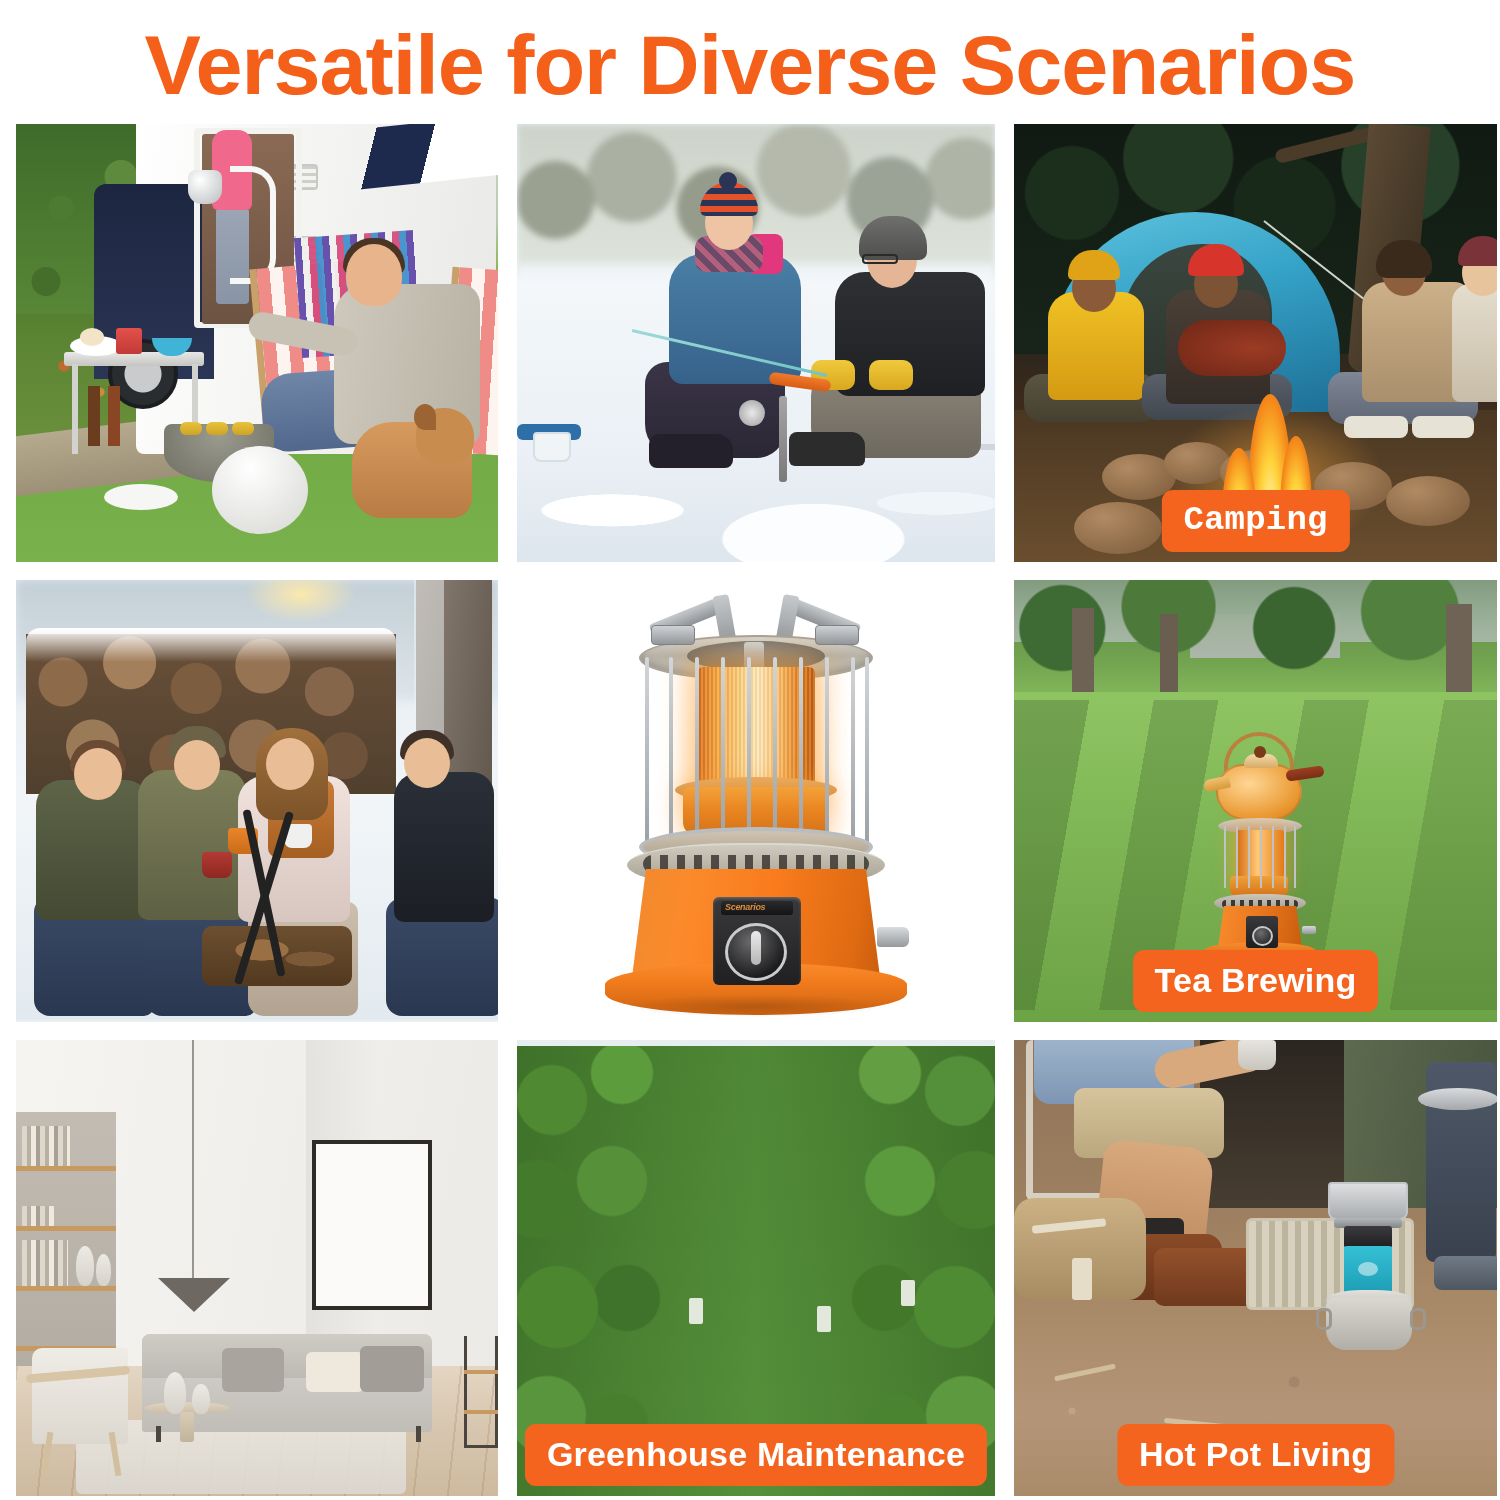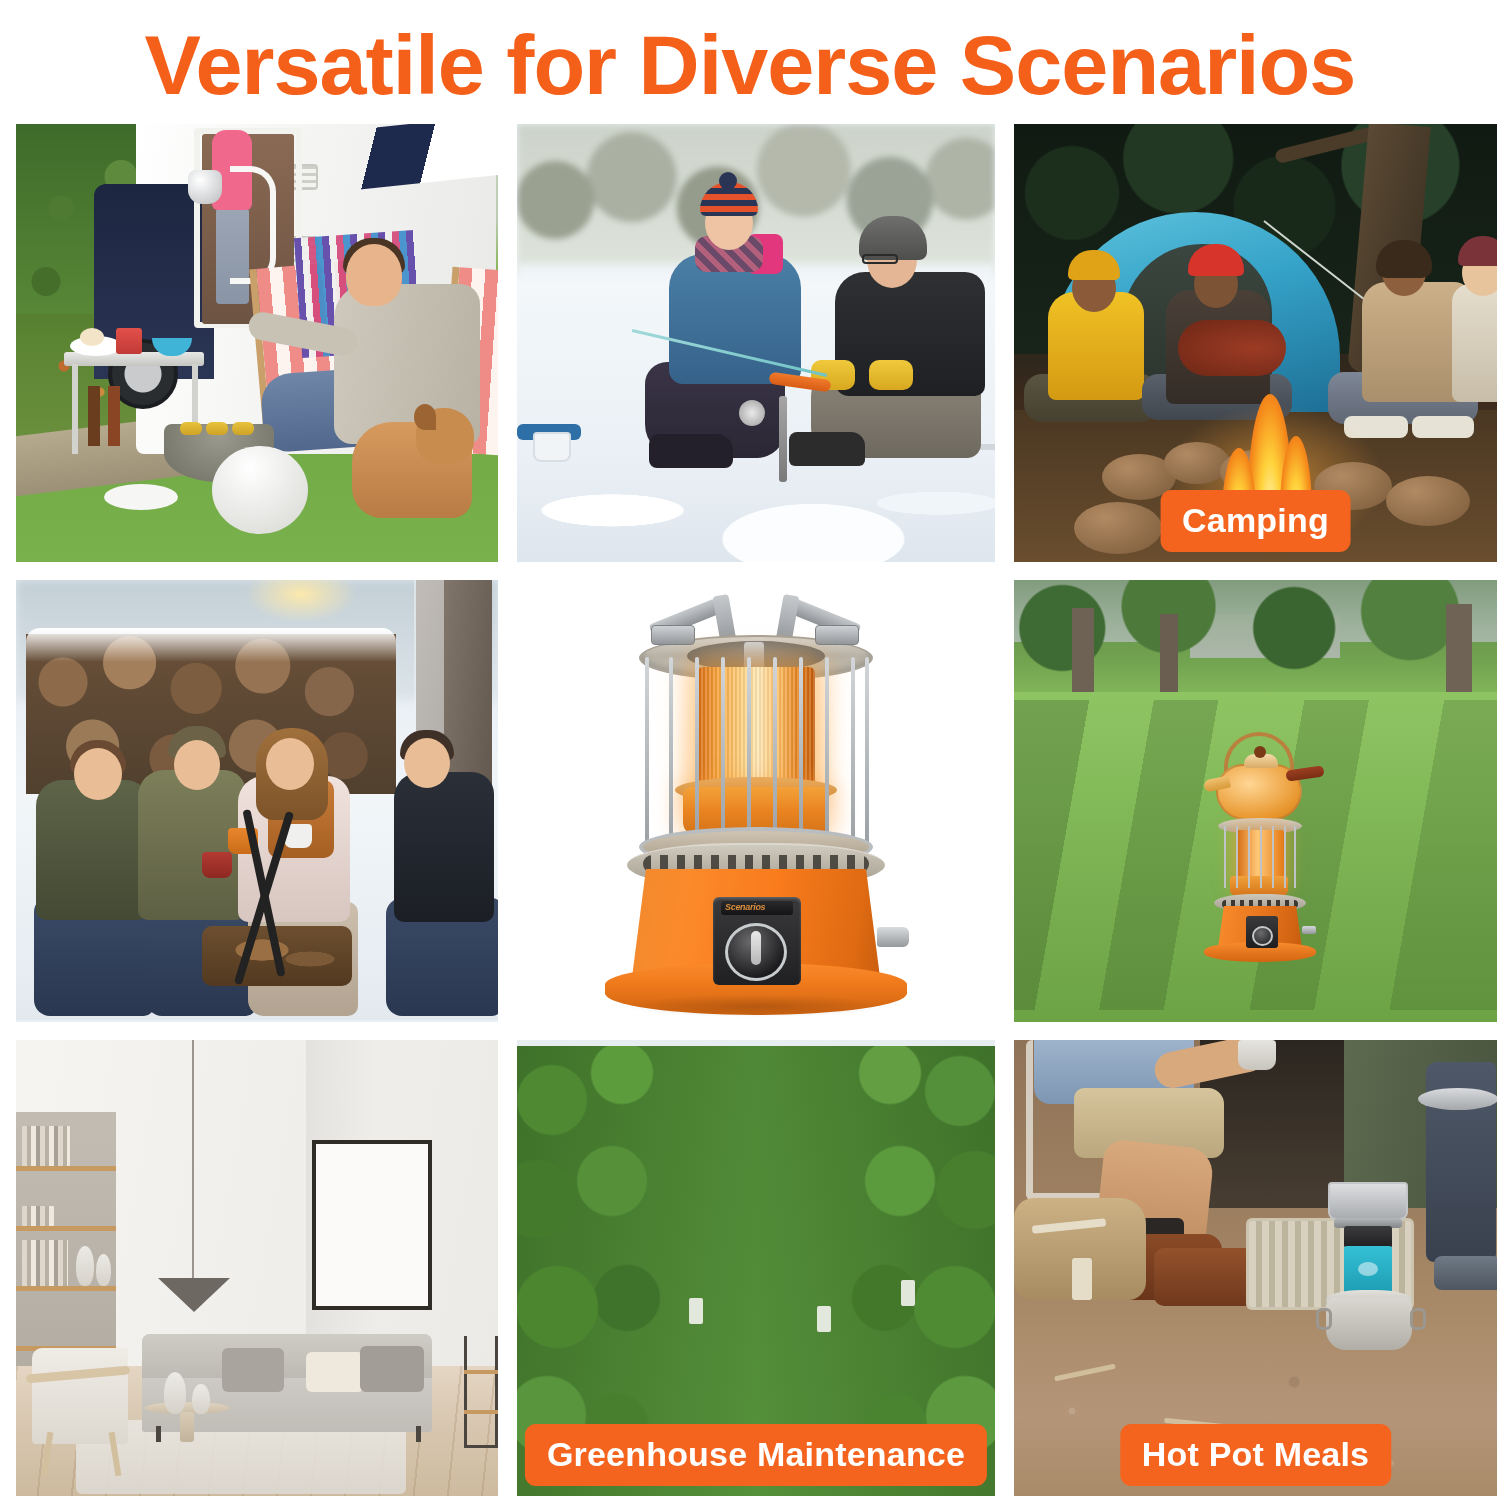--- a/index.html
+++ b/index.html
@@ -216,7 +216,7 @@
     background:#f1f4f6; border-radius: 4px 4px 8px 8px; border:2px solid #d7dee4; }
 
   
-  .camp { background: linear-gradient(#0d1410 0%, #16201a 36%, #3b2a1d 62%, #5a4127 100%); }
+  .camp { background: linear-gradient(#0d1410 0%, #16201a 36%, #3b2a1d 62%, #5a4127 100%); font-family: Liberation Mono, monospace; }
   .camp .foliage { position:absolute; left:0; top:0; width:100%; height:230px;
     background:
       radial-gradient(circle at 12% 30%, #1c2e1c 0 46px, transparent 48px),

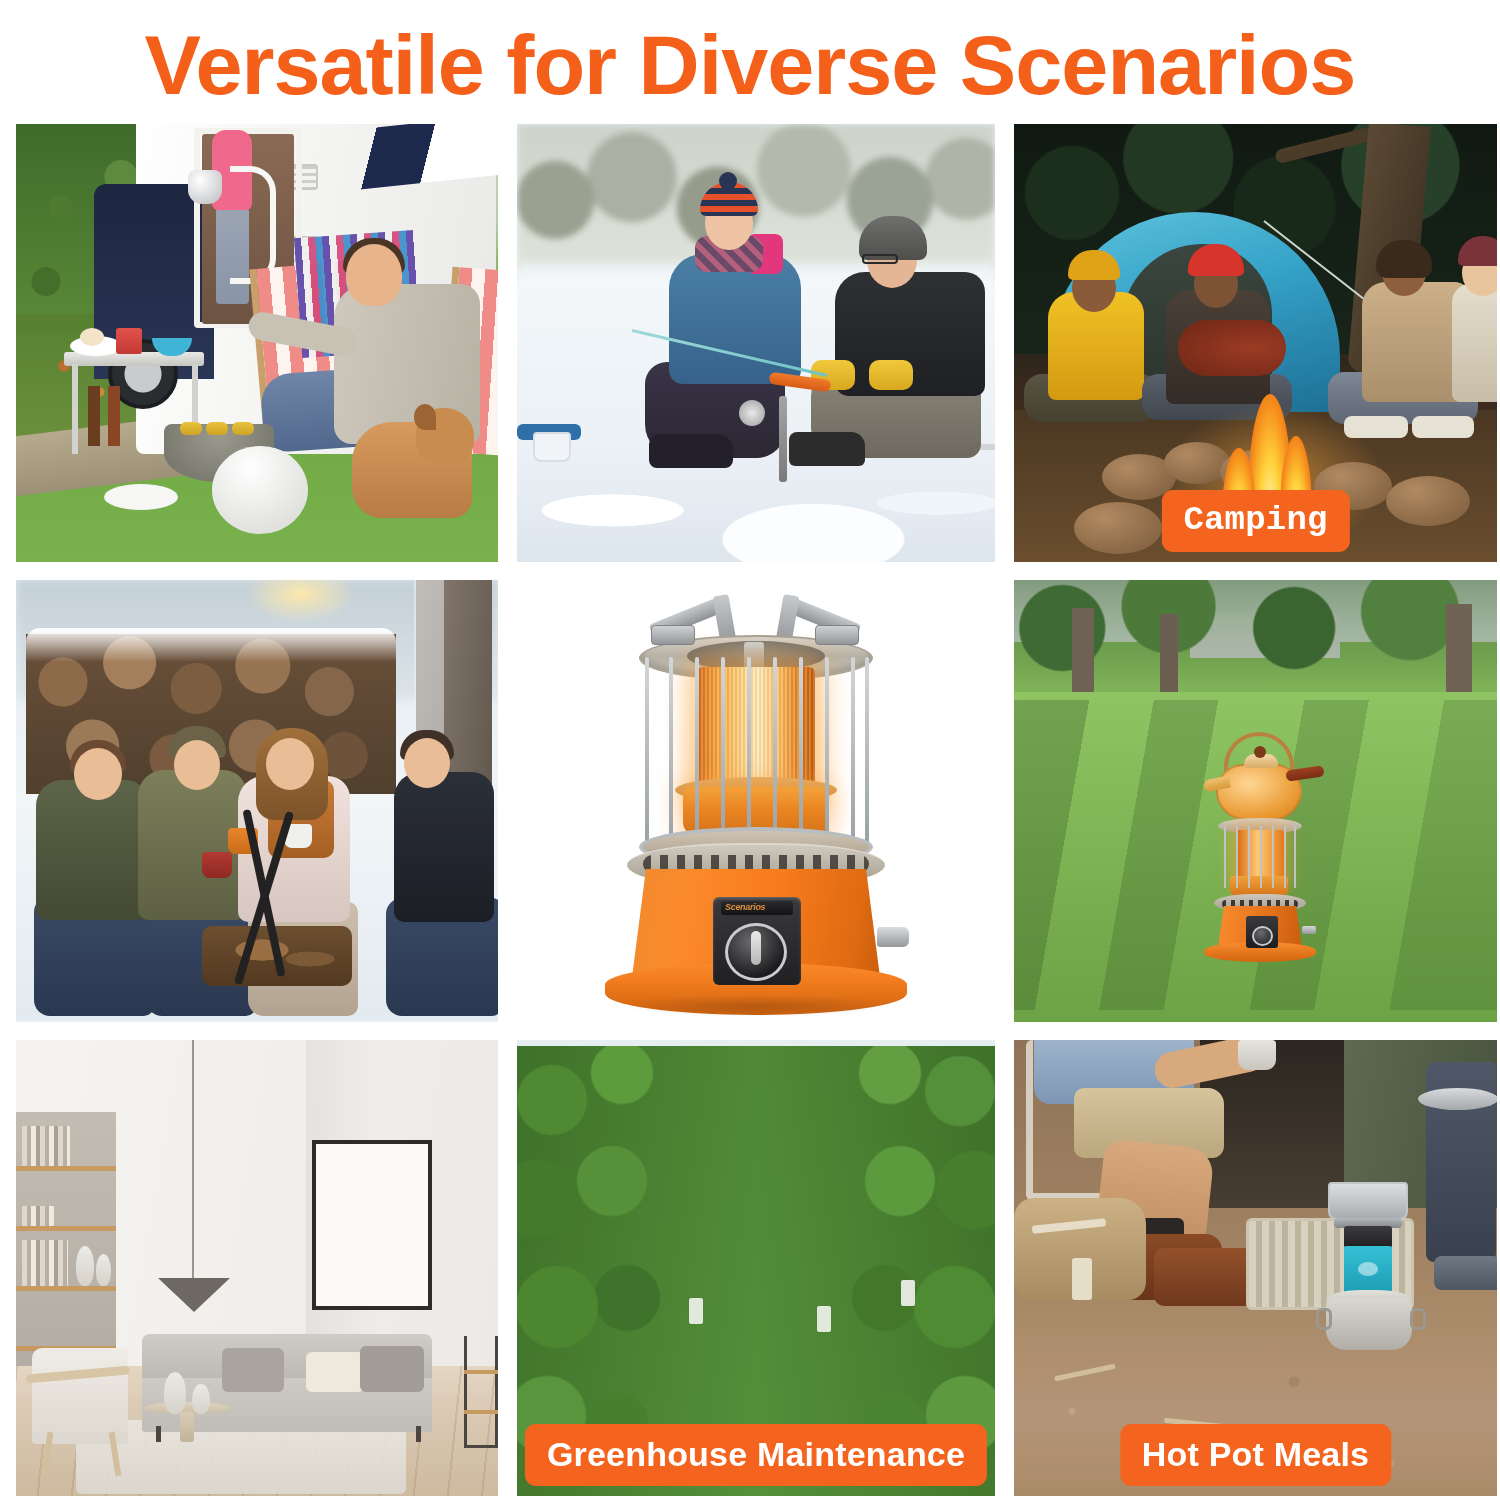--- a/index.html
+++ b/index.html
@@ -852,6 +852,7 @@
         <div class="knob"></div>
         <div class="noz"></div>
       </div>
+      <div class="badge center">Tea Brewing</div>
     </div>
 
     <div class="cell room">

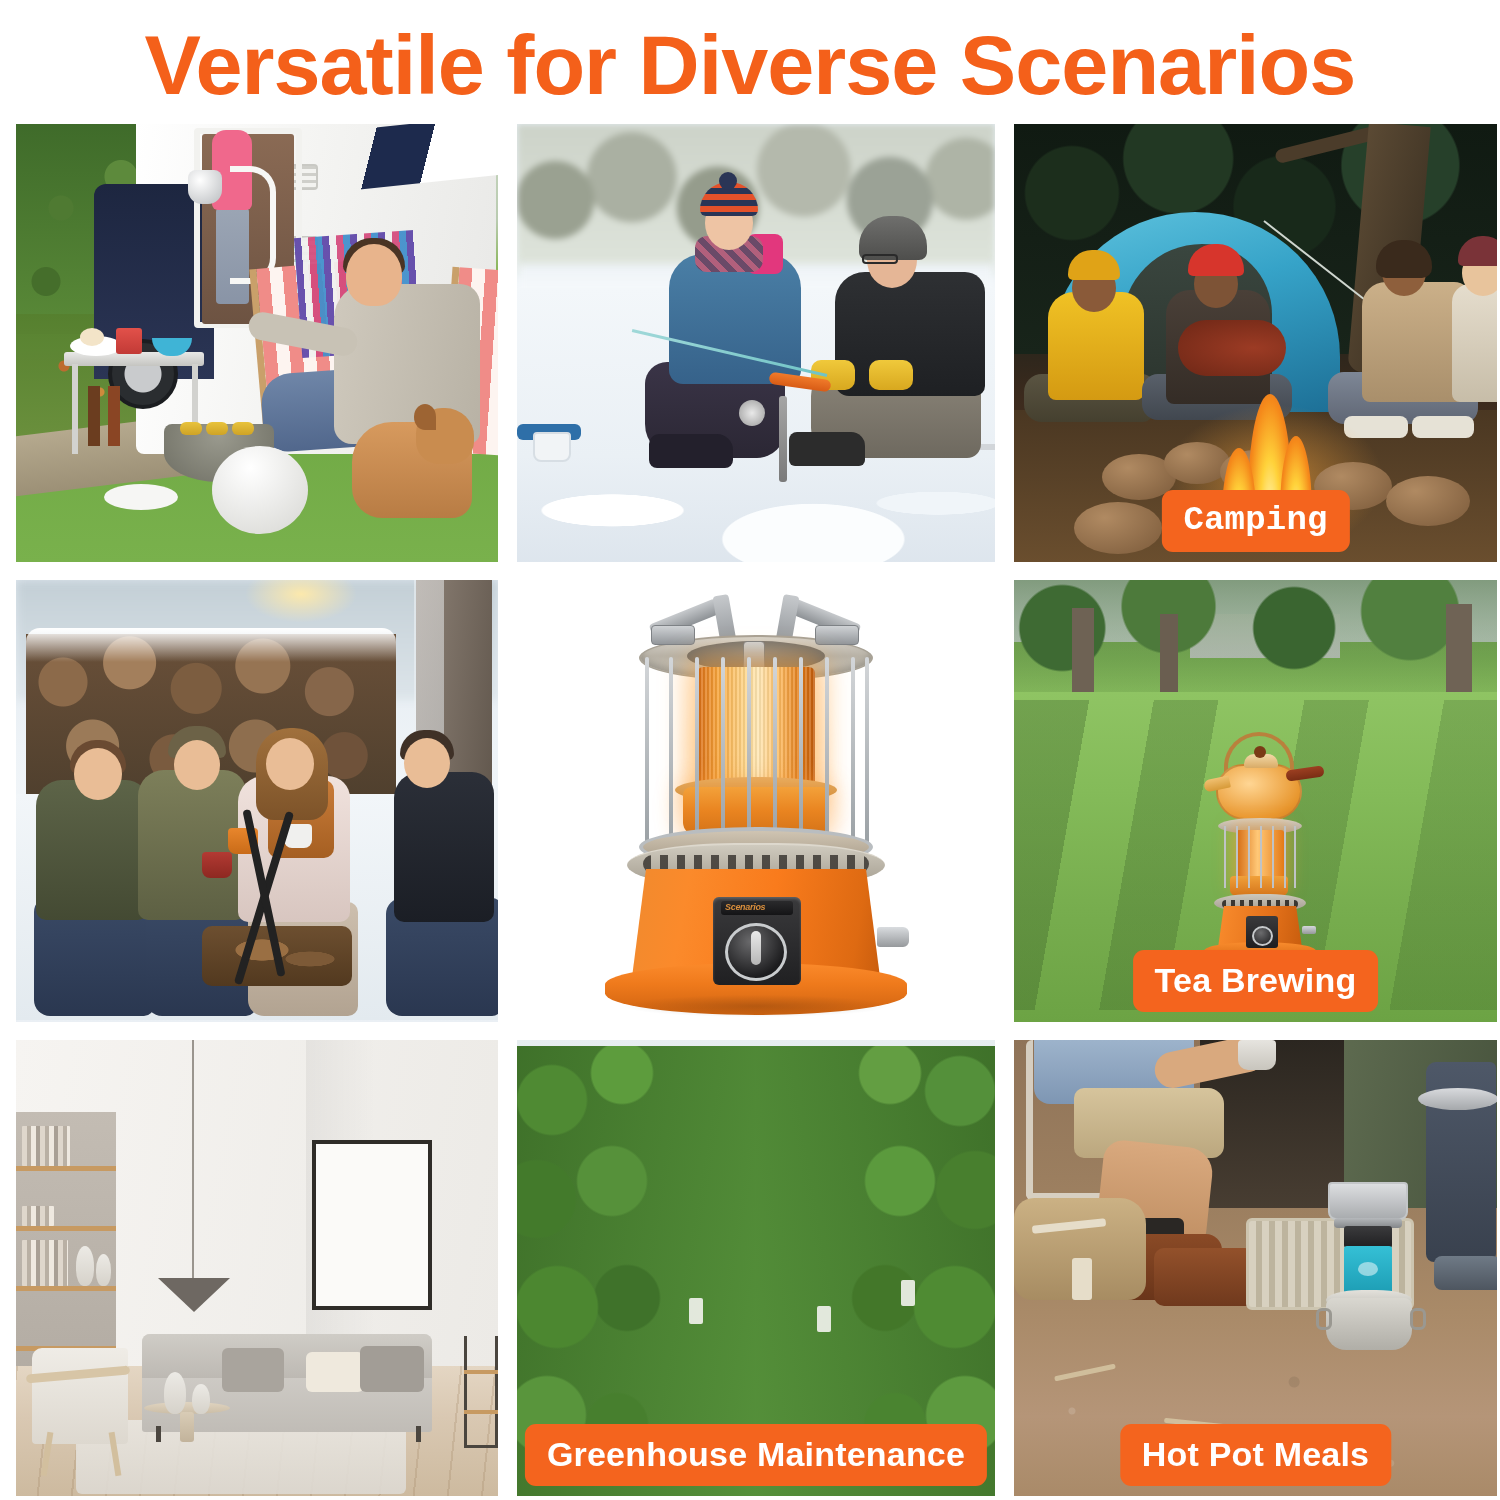--- a/index.html
+++ b/index.html
@@ -948,7 +948,7 @@
       <div class="straw" style="left:40px;  top:330px; width:62px; height:5px; transform:rotate(-12deg);"></div>
       <div class="straw" style="left:150px; top:382px; width:80px; height:5px; transform:rotate(6deg);"></div>
       <div class="straw" style="left:256px; top:400px; width:70px; height:5px; transform:rotate(-4deg);"></div>
-      <div class="badge center">Hot Pot Meals</div>
+      <div class="badge center">Hot Pot Living</div>
     </div>
 
   </div>

